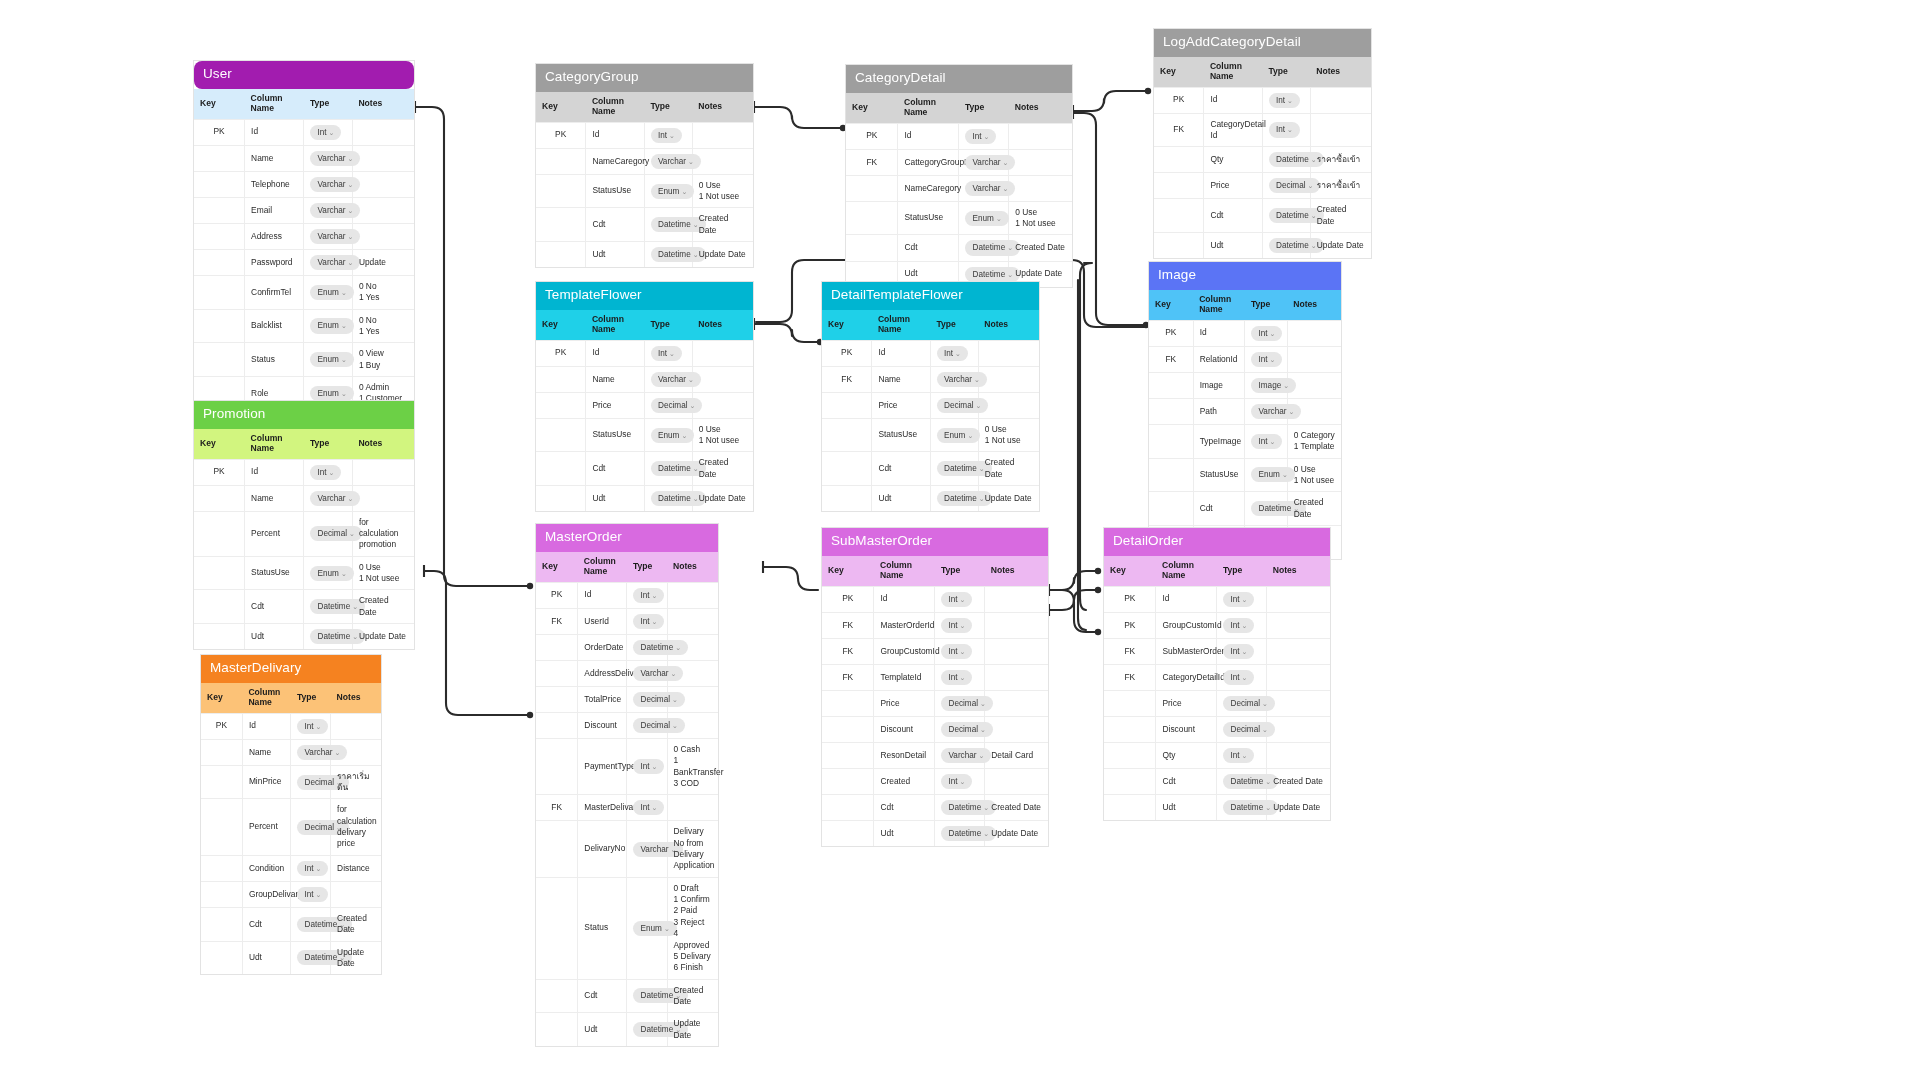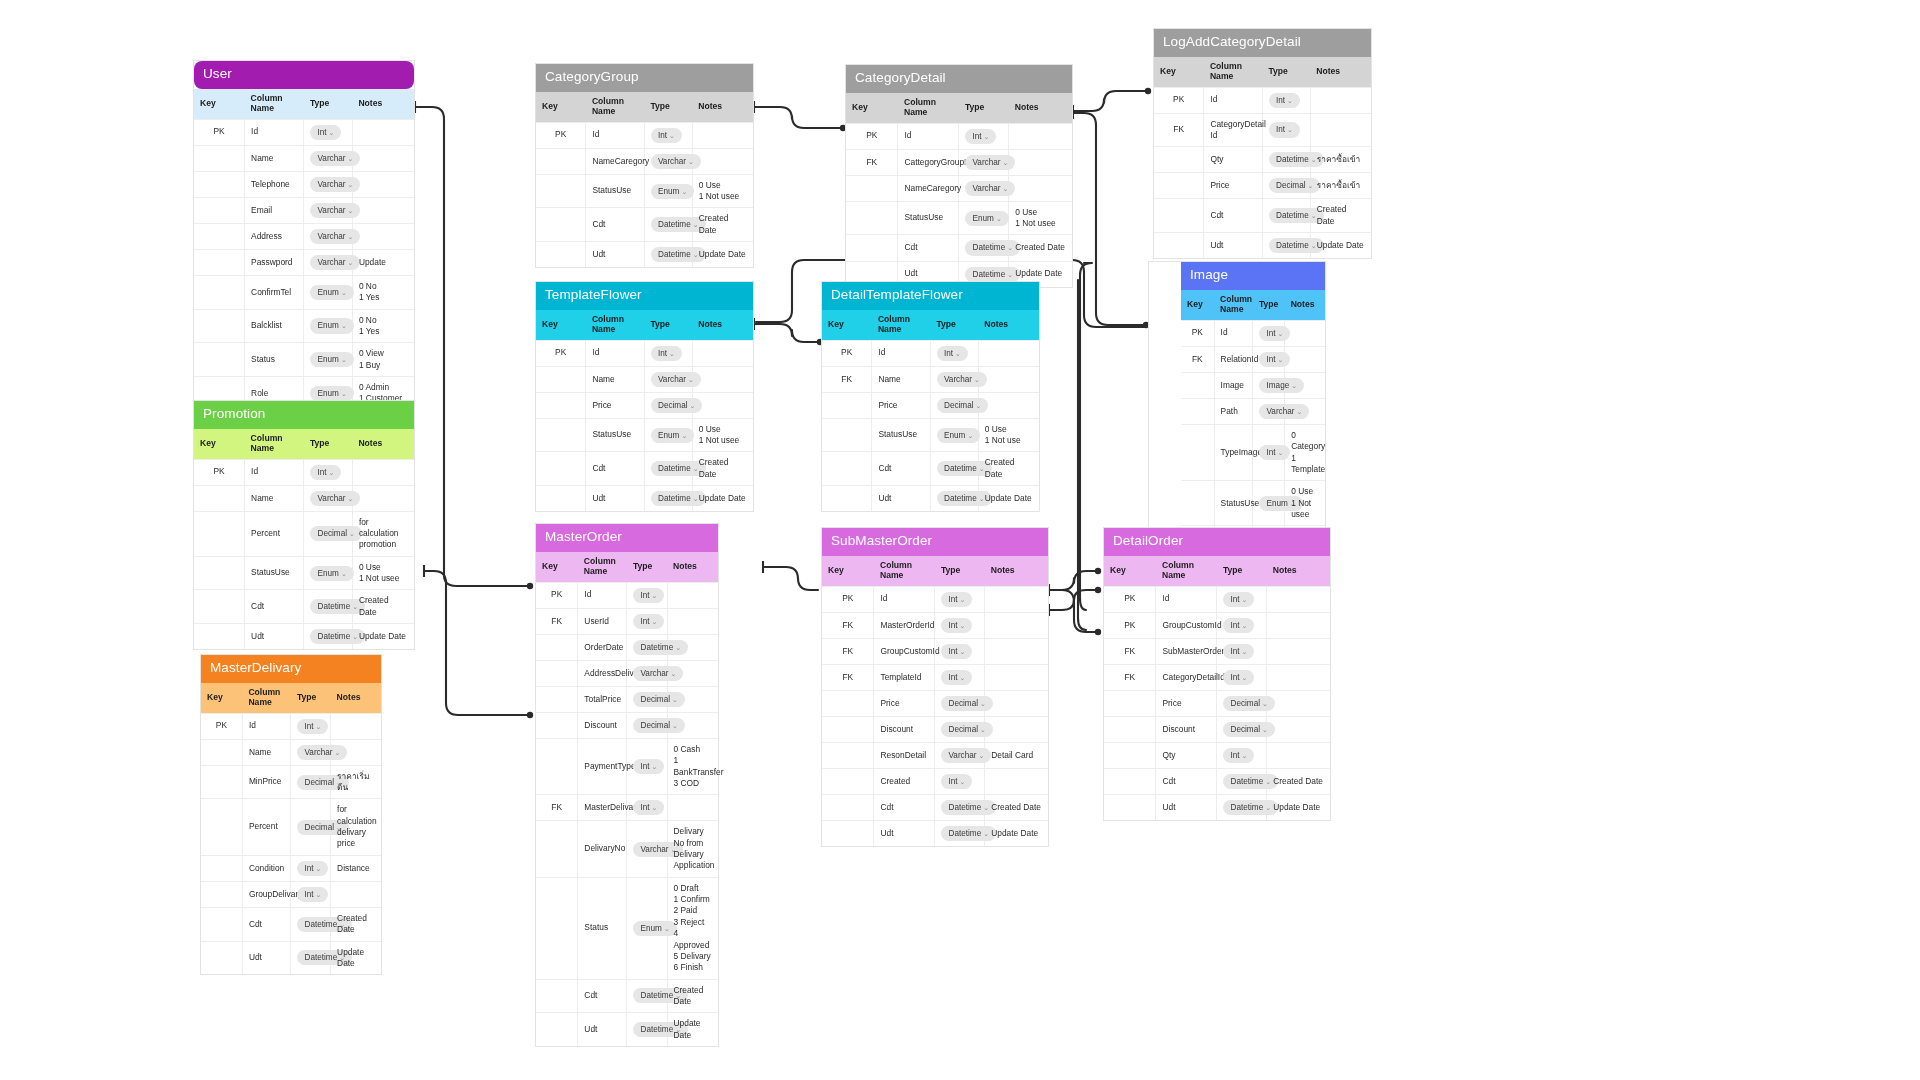--- a/index.html
+++ b/index.html
@@ -480,7 +480,7 @@
           </tbody>
         </table>
       </div>
-      <div class="entity" style="left: 1148px; top: 261px; width: 178px; padding-left: 32px;">
+      <div class="entity" style="left: 1148px; top: 261px; width: 194px;">
         <div class="entity-title" style="background: rgb(91, 116, 245);">Image</div>
         <table class="cols">
           <thead>

